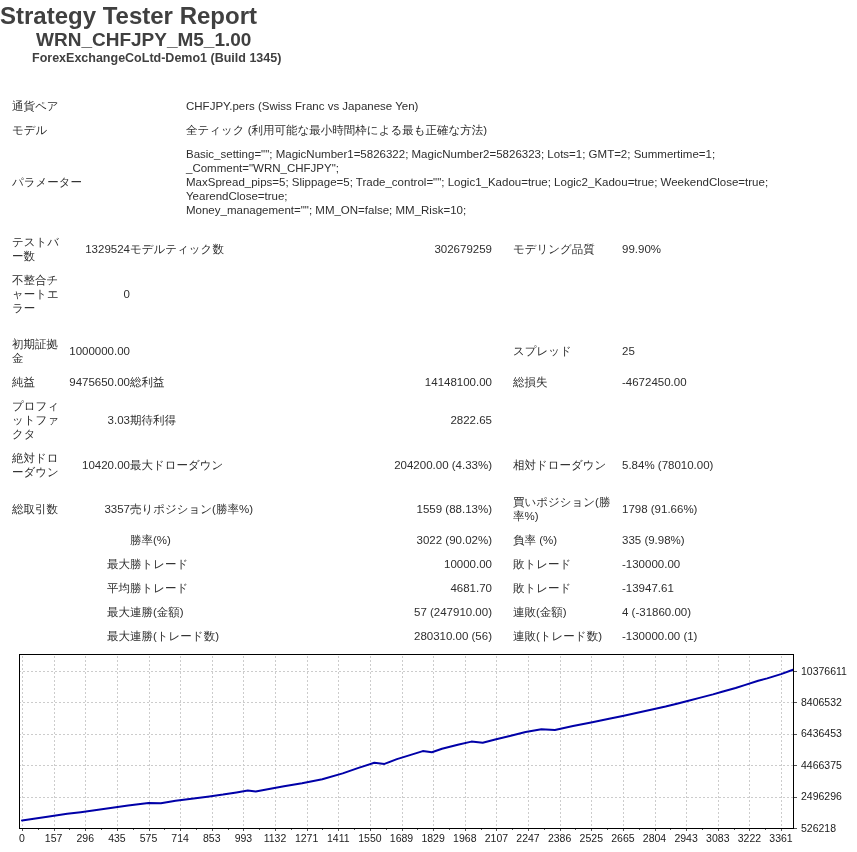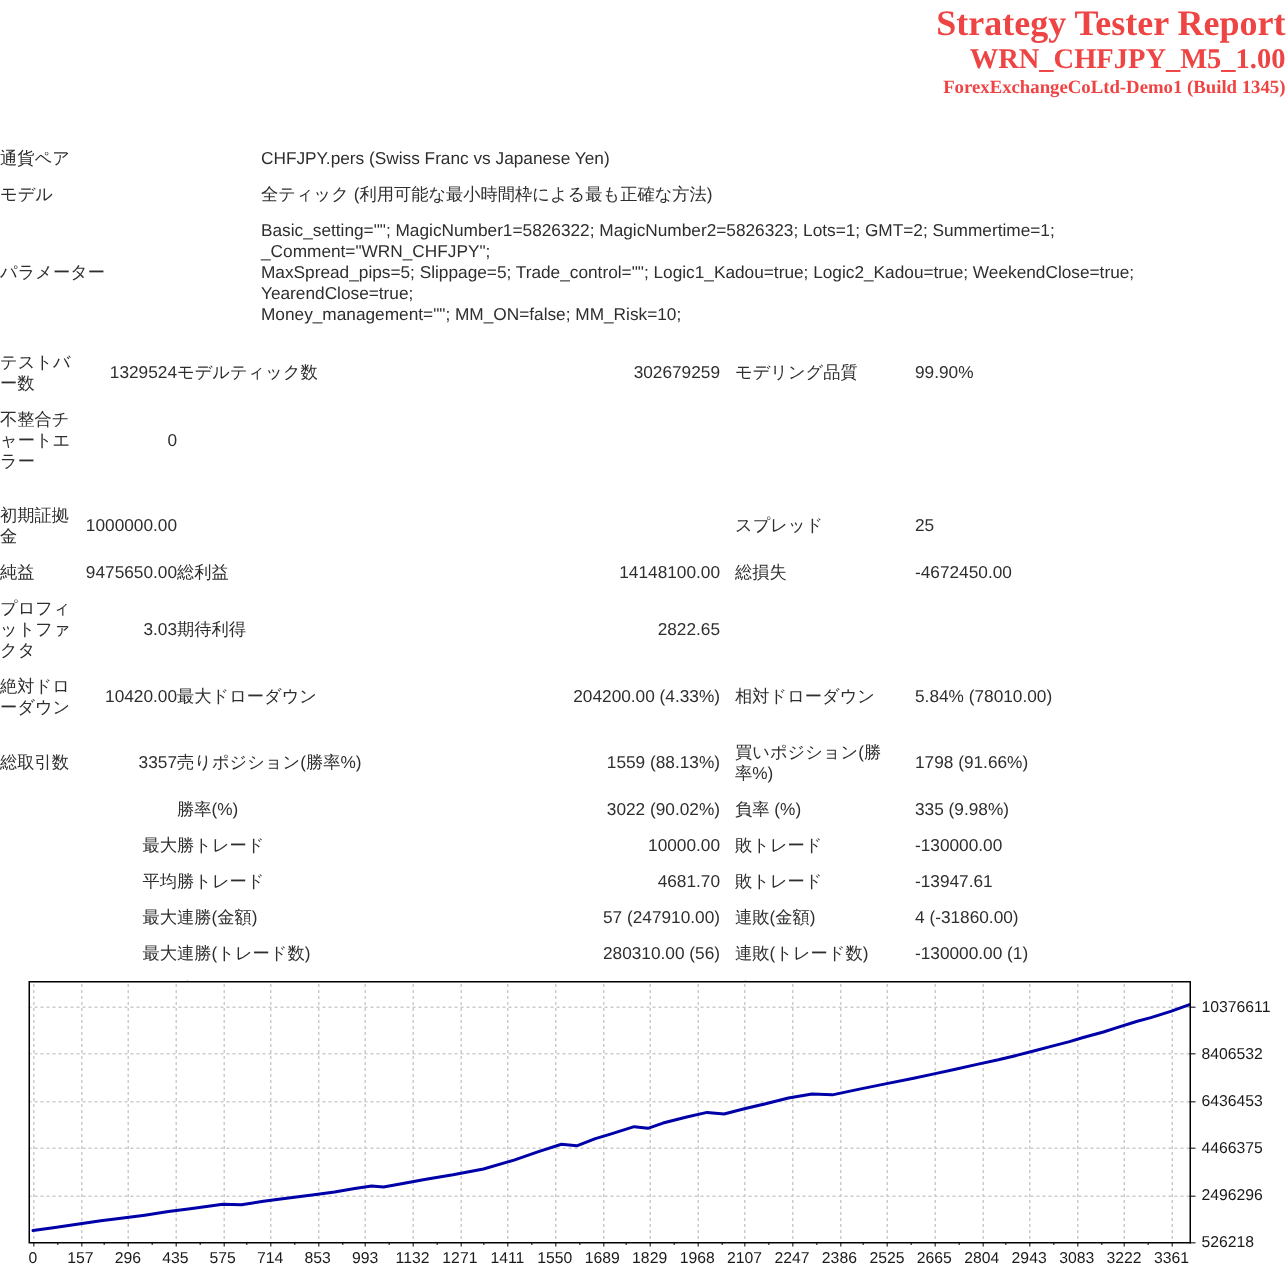--- a/index.html
+++ b/index.html
@@ -8,8 +8,8 @@
   .page{position:relative;width:857px;height:852px;background:#fff;}
 
   
-  .titles{position:absolute;top:0;left:0;width:100%;text-align:right;
-          font-family:Liberation Serif, serif;color:#ef4444;font-weight:bold;}
+  .titles{position:absolute;top:0;left:0;width:100%;text-align:left;
+          font-family:Liberation Sans, sans-serif;color:#404040;font-weight:bold;}
   .t1{font-size:24px;margin-top:3px;line-height:26px;}
   .t2{font-size:19px;line-height:22px;}
   .t3{font-size:12.5px;line-height:15px;margin-left:32px;}

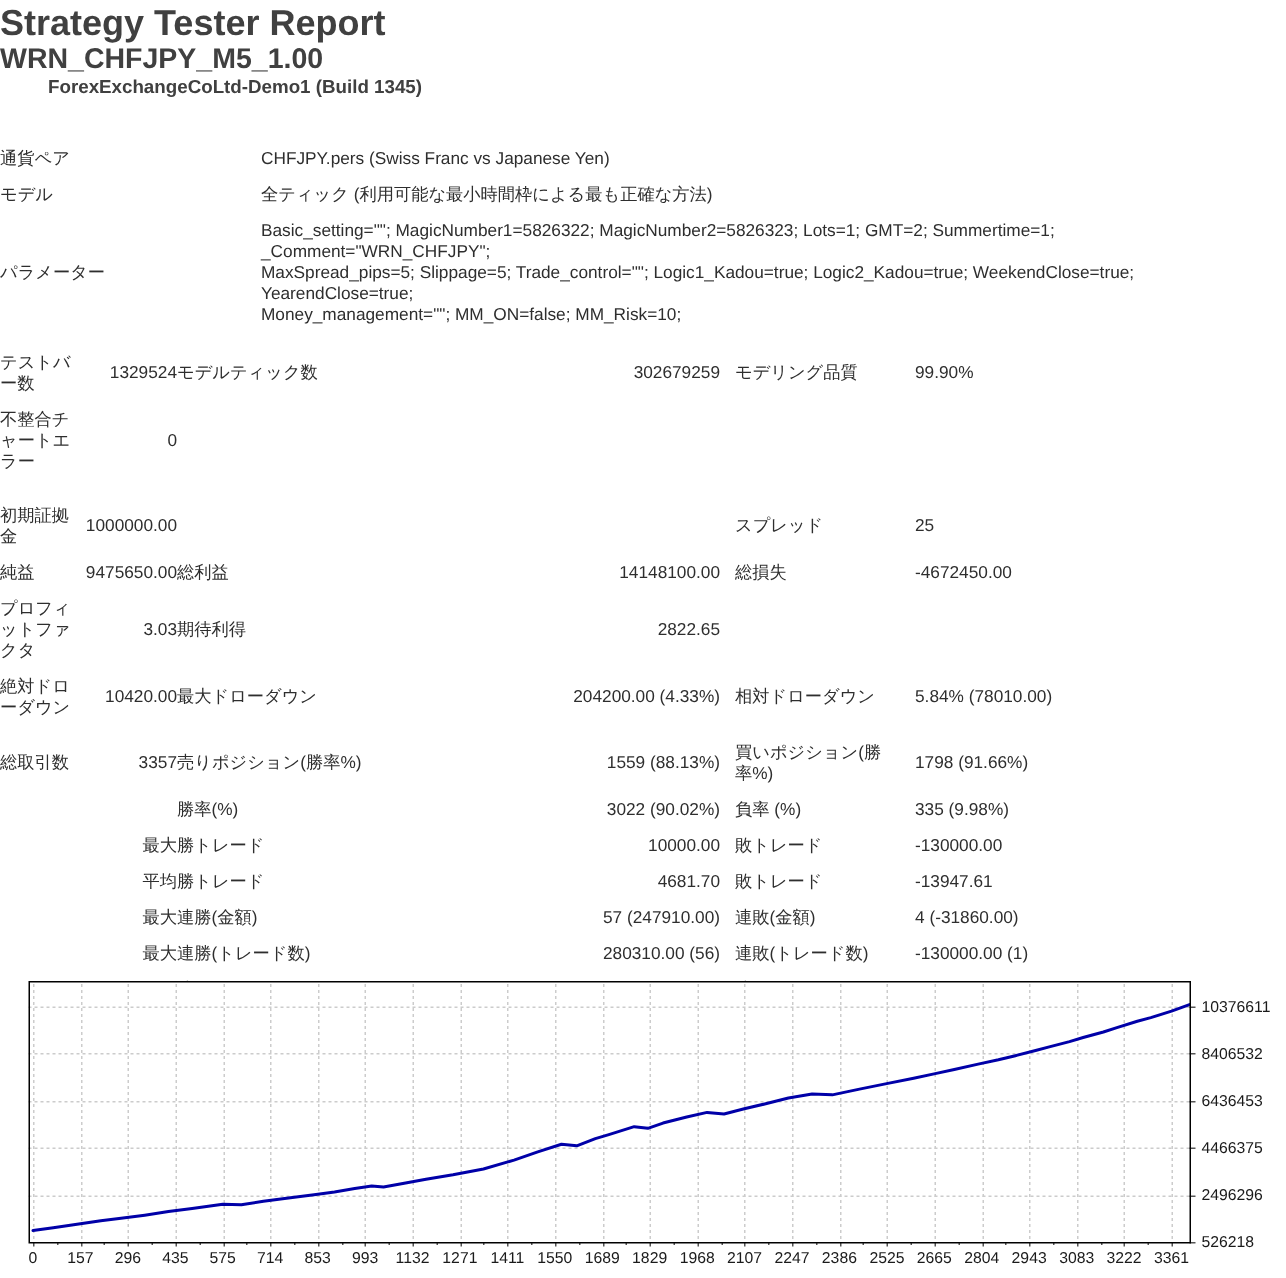--- a/index.html
+++ b/index.html
@@ -11,7 +11,7 @@
   .titles{position:absolute;top:0;left:0;width:100%;text-align:left;
           font-family:Liberation Sans, sans-serif;color:#404040;font-weight:bold;}
   .t1{font-size:24px;margin-top:3px;line-height:26px;}
-  .t2{font-size:19px;line-height:22px;}
+  .t2{font-size:19px;line-height:22px;padding-left:36px;}
   .t3{font-size:12.5px;line-height:15px;margin-left:32px;}
 
   

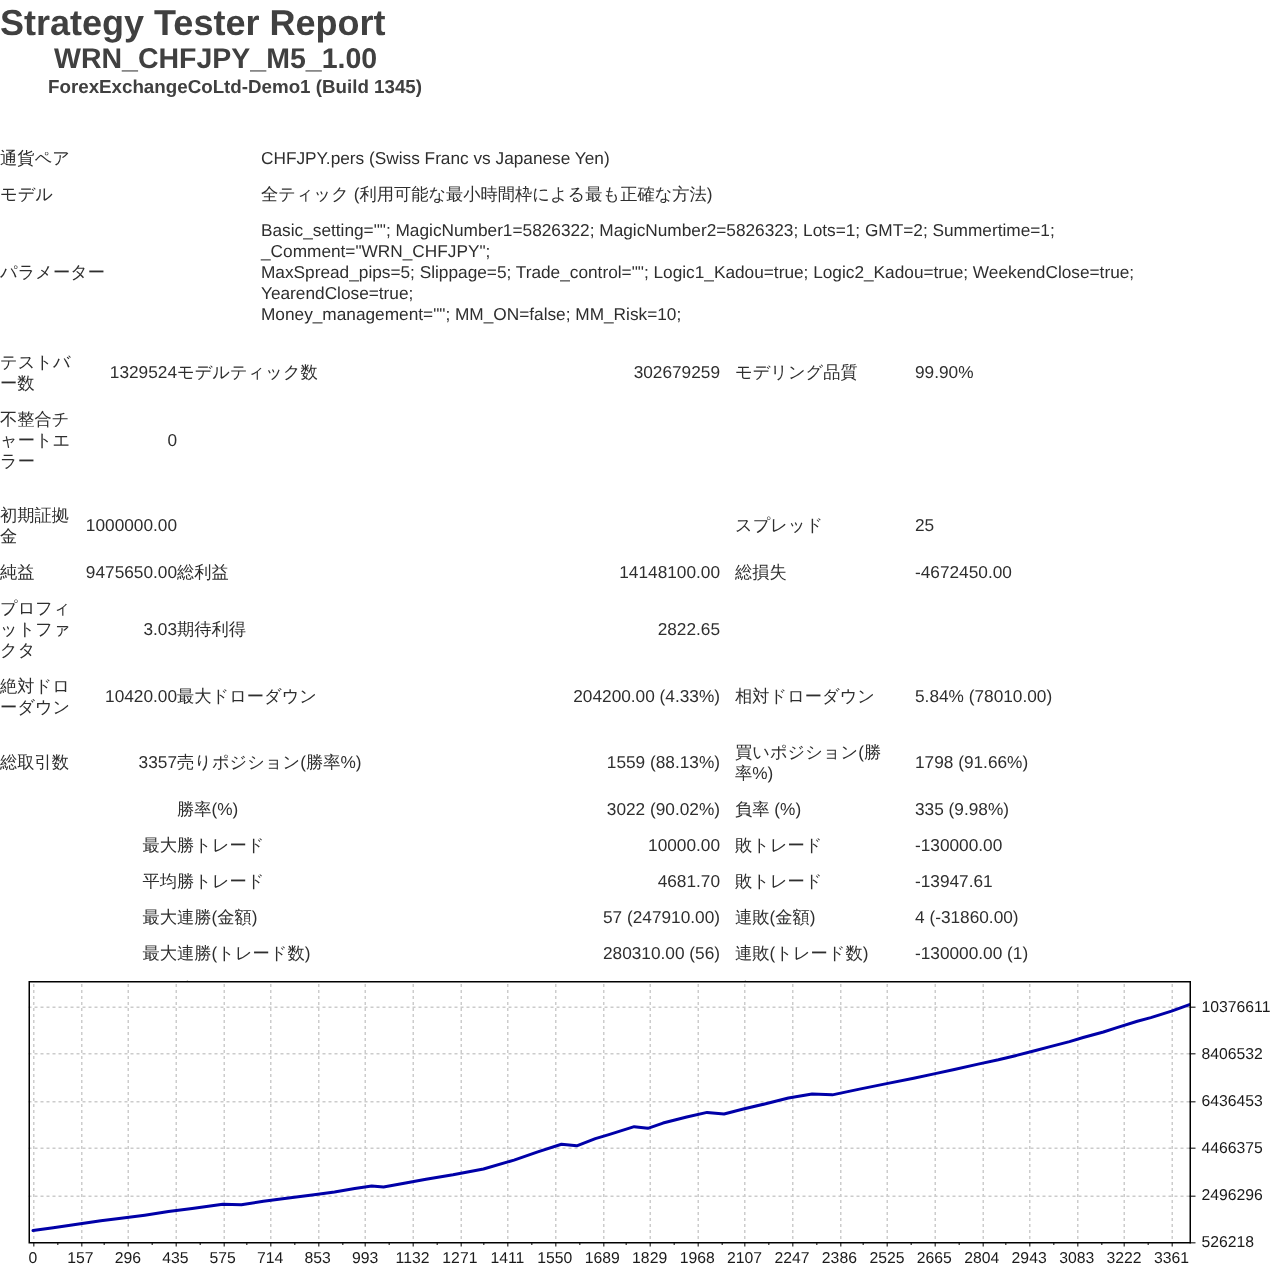--- a/index.html
+++ b/index.html
@@ -15,7 +15,7 @@
   .t3{font-size:12.5px;line-height:15px;margin-left:32px;}
 
   
-  .report{position:absolute;left:0;top:94px;width:843px;font-size:11.5px;line-height:14px;}
+  .report{position:absolute;left:12px;top:94px;width:843px;font-size:11.5px;line-height:14px;}
   .row{display:flex;align-items:center;padding:5px 0;}
   .cell{white-space:pre-line;}
   .c1{width:48px;}

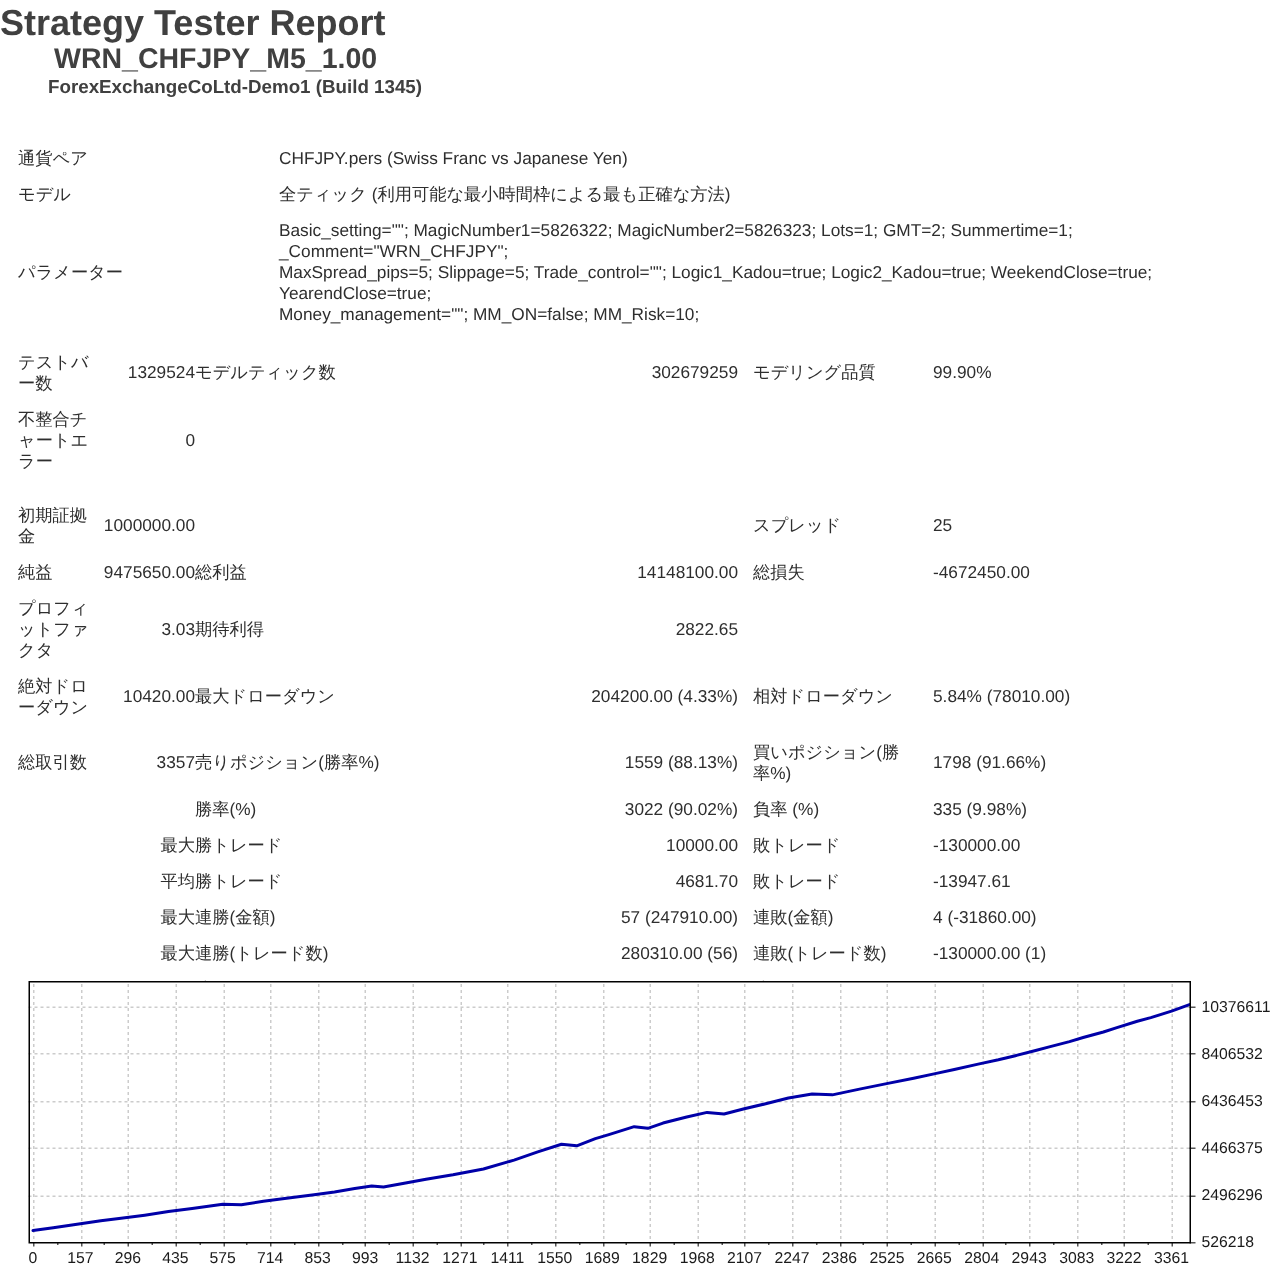--- a/index.html
+++ b/index.html
@@ -22,7 +22,7 @@
   .c2{width:70px;text-align:right;padding-right:0;}
   .c3{width:180px;box-sizing:border-box;}
   .c4{width:182px;text-align:right;}
-  .c5{width:130px;padding-left:10px;box-sizing:border-box;}
+  .c5{width:130px;padding-left:21px;box-sizing:border-box;}
   .c6{flex:1;text-align:left;}
   .info-label{width:118px;}
   .info-value{flex:1;padding-left:8px;margin-left:48px;}

